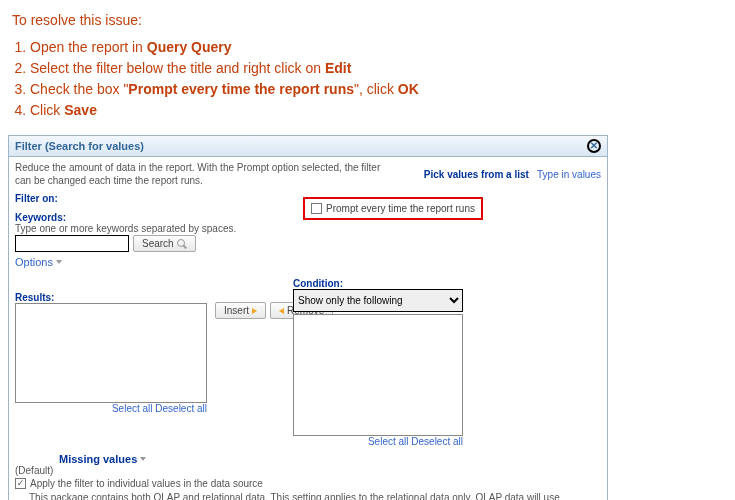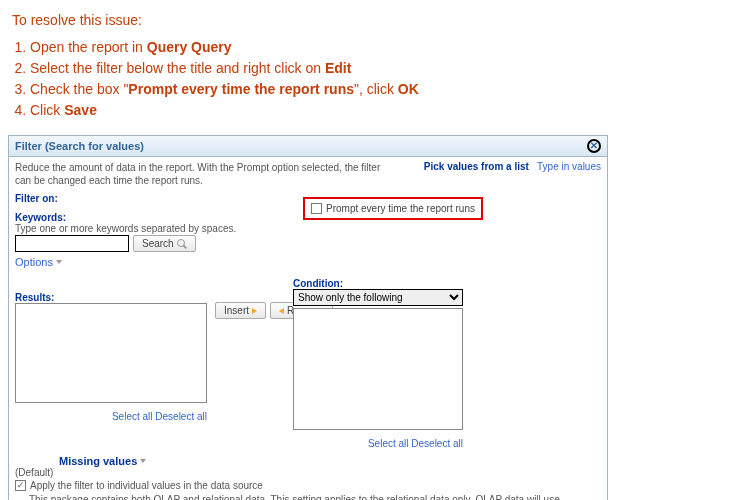--- a/index.html
+++ b/index.html
@@ -50,7 +50,7 @@
       padding: 4px 6px 8px;
       background: #fff;
     }
-    .toprow { display: flex; justify-content: space-between; align-items: flex-start; }
+    .toprow { display: flex; justify-content: space-between; align-items: center; }
     .desc { font-size: 10px; color: #555; width: 370px; line-height: 1.3; }
     .pickrow { font-size: 10px; white-space: nowrap; }
     .bluebold { color: #003399; font-weight: bold; }

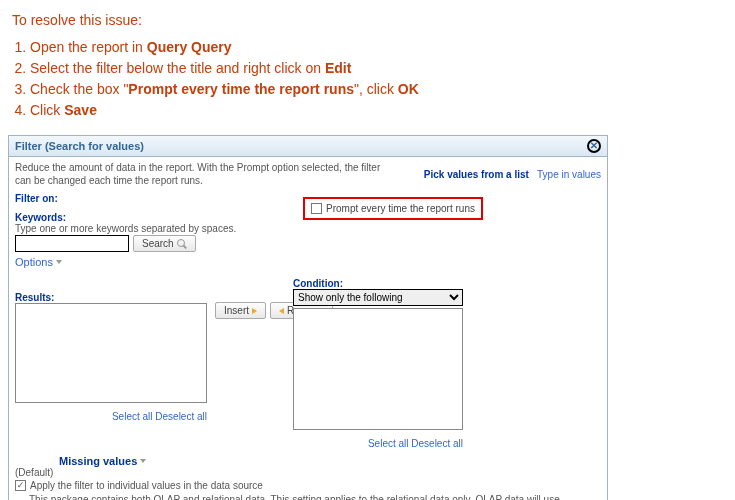--- a/index.html
+++ b/index.html
@@ -129,7 +129,7 @@
     select.cond {
       width: 170px; font-size: 10px;
       border: 1px solid #000;
-      height: 17px;
+      height: 23px;
     }
     .selrow { font-size: 10px; margin-top: 8px; }
     .arrow-r {

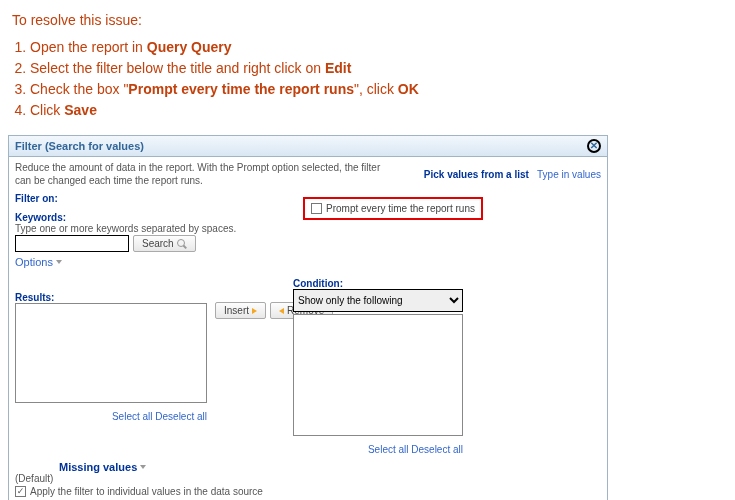--- a/index.html
+++ b/index.html
@@ -131,7 +131,7 @@
       border: 1px solid #000;
       height: 23px;
     }
-    .selrow { font-size: 10px; margin-top: 8px; }
+    .selrow { font-size: 10px; margin-top: 0; }
     .arrow-r {
       width: 0; height: 0;
       border-top: 3px solid transparent;

